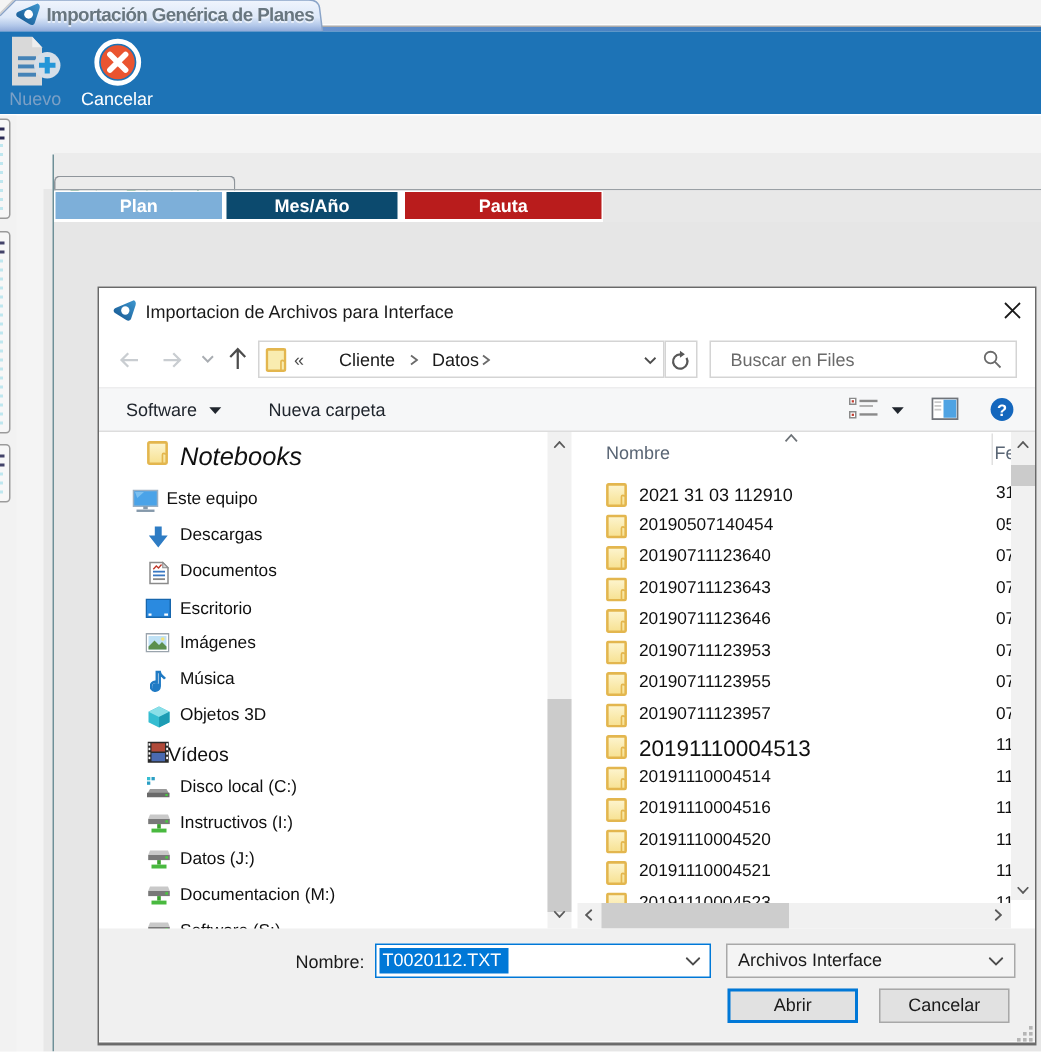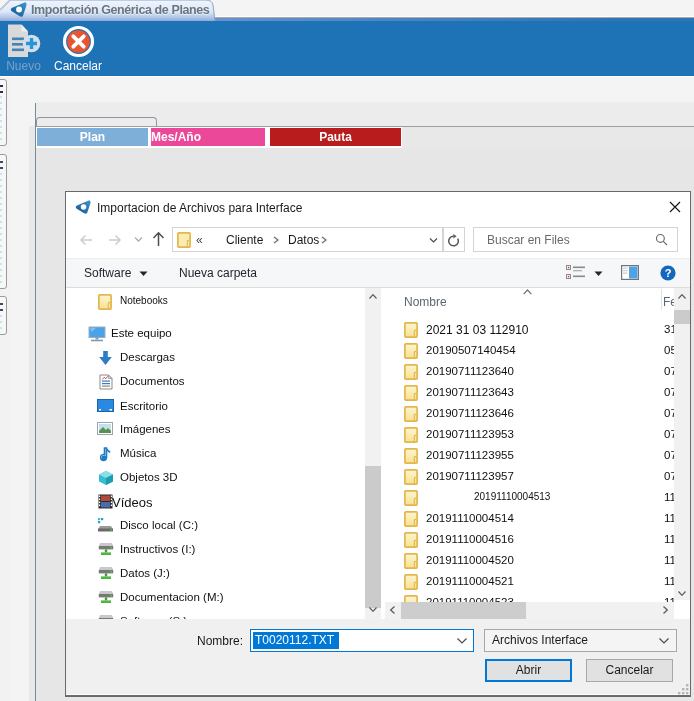--- a/index.html
+++ b/index.html
@@ -112,7 +112,7 @@
 <div class="abs" style="left:36px;top:127px;width:658px;height:21px;background:#ffffff;"></div>
 <div class="abs" style="left:402px;top:127px;width:292px;height:21px;background:#e8e8e8;"></div>
 <div class="abs" style="left:37px;top:128px;width:111px;height:18px;background:#7dafd9;color:#fff;font-weight:bold;font-size:12px;text-align:center;line-height:18px;">Plan</div>
-<div class="abs" style="left:151px;top:128px;width:114px;height:18px;background:#ec4899;color:#fff;font-weight:bold;font-size:12px;text-align:left;line-height:18px;">Mes/Año</div>
+<div class="abs" style="left:151px;top:128px;width:114px;height:18px;background:#0c4a6e;color:#fff;font-weight:bold;font-size:12px;text-align:center;line-height:18px;">Mes/Año</div>
 <div class="abs" style="left:270px;top:128px;width:131px;height:18px;background:#b91c1c;color:#fff;font-weight:bold;font-size:12px;text-align:center;line-height:18px;">Pauta</div>
 
 <div class="abs" style="left:65px;top:191px;width:626px;height:506px;background:#ffffff;border:1px solid #696969;"></div>

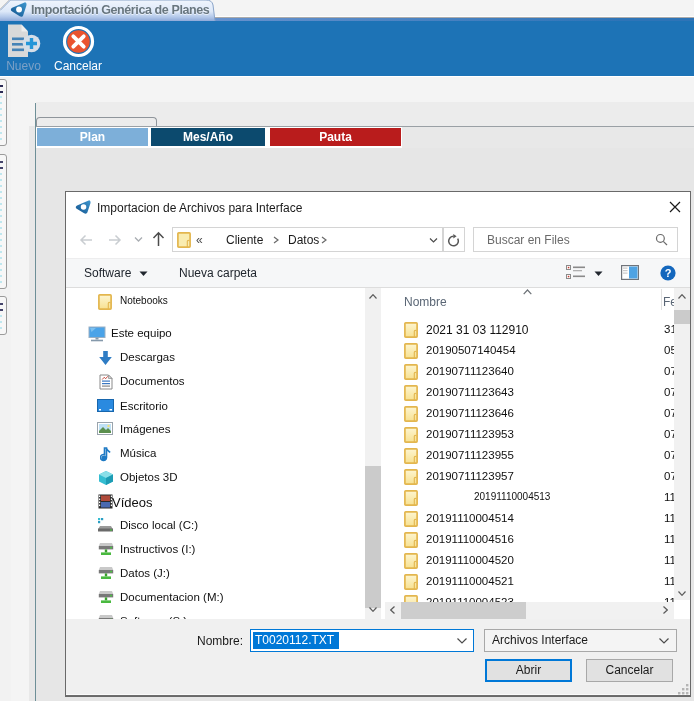--- a/index.html
+++ b/index.html
@@ -224,7 +224,7 @@
       <rect x="0.9" y="0.9" width="12.2" height="14.2" rx="0.8" fill="url(#fg98294)" stroke="#e3b64e" stroke-width="1.7"></rect>
       <path d="M10.3 15 V9.2 q0-1 1-1 q1 0 1 1" fill="none" stroke="#e3b64e" stroke-width="1.1"></path>
     </svg>
-    <div class="abs" style="left:120px;top:295px;font-size:10px;color:#101010;">Notebooks</div>
+    <div class="abs" style="left:120px;top:295px;font-size:17px;color:#101010;font-style:italic;">Notebooks</div>
     <svg class="abs" style="left:88px;top:326px" width="18" height="16" viewBox="0 0 18 16">
       <rect x="1" y="1" width="16" height="10.5" fill="#4aa3e8" stroke="#9ab0c4" stroke-width="1"></rect>
       <path d="M2 2 l6 0 -4.5 4 z" fill="#7cc0f0"></path>

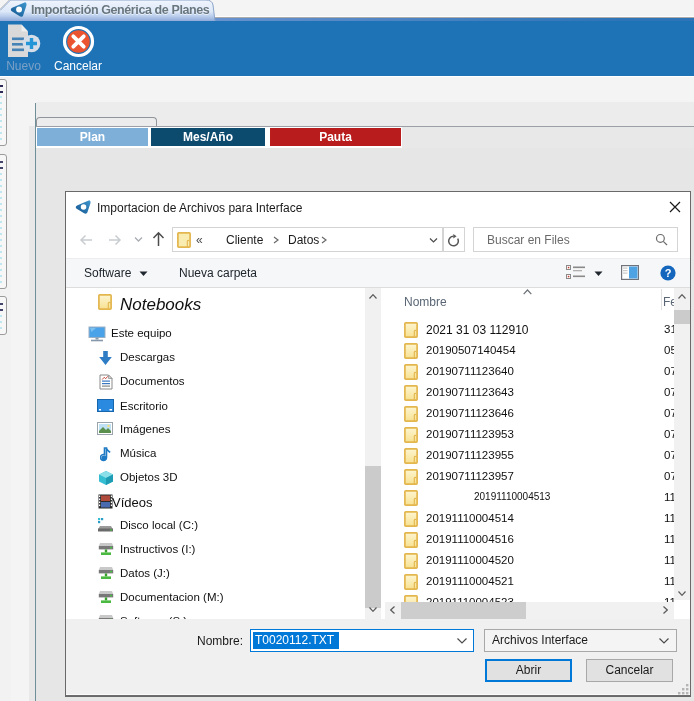--- a/index.html
+++ b/index.html
@@ -446,7 +446,7 @@
       <rect x="0.9" y="0.9" width="12.2" height="14.2" rx="0.8" fill="url(#fg404490)" stroke="#e3b64e" stroke-width="1.7"></rect>
       <path d="M10.3 15 V9.2 q0-1 1-1 q1 0 1 1" fill="none" stroke="#e3b64e" stroke-width="1.1"></path>
     </svg>
-    <div class="abs" style="left:426px;top:491px;font-size:10px;color:#101010;margin-left:48px;">20191110004513</div>
+    <div class="abs" style="left:426px;top:491px;font-size:15px;color:#101010;">20191110004513</div>
     <div class="abs" style="left:664px;top:491px;font-size:11.5px;color:#101010;width:10px;overflow:hidden;">11</div>
     <svg class="abs" style="left:404px;top:511px" width="14" height="16" viewBox="0 0 14 16">
       <defs>

